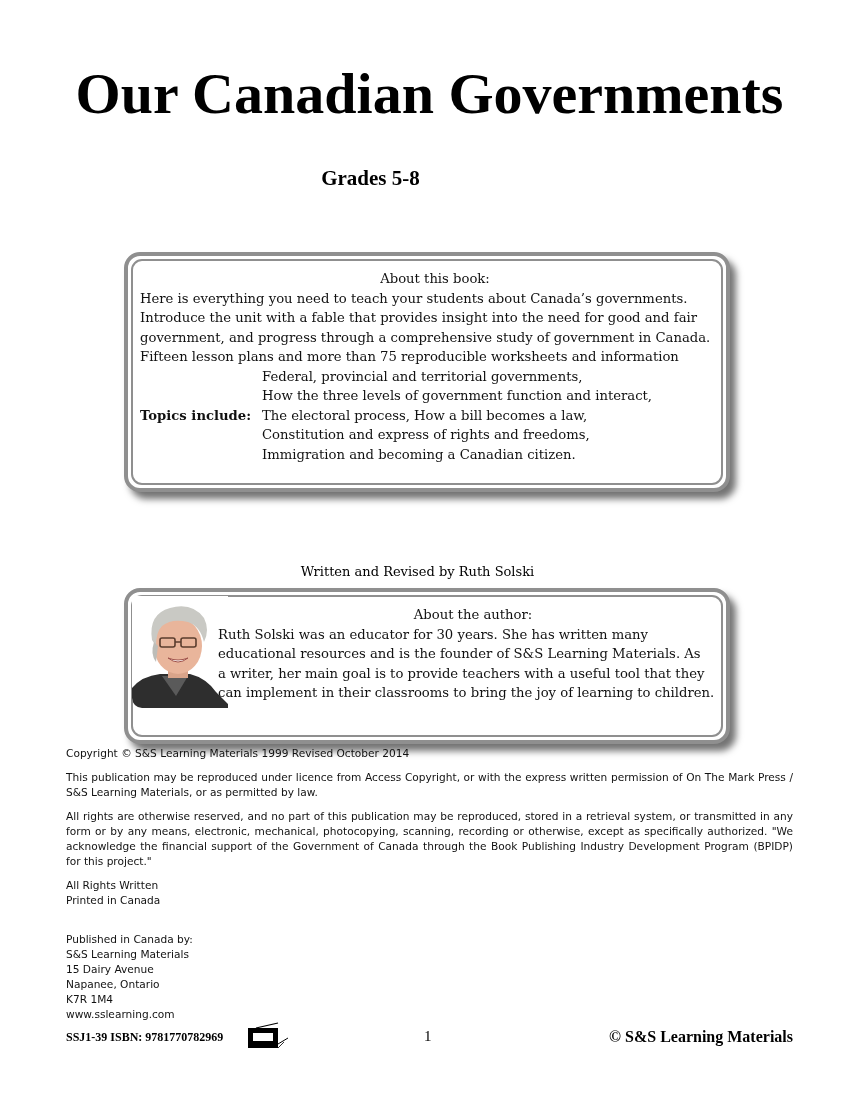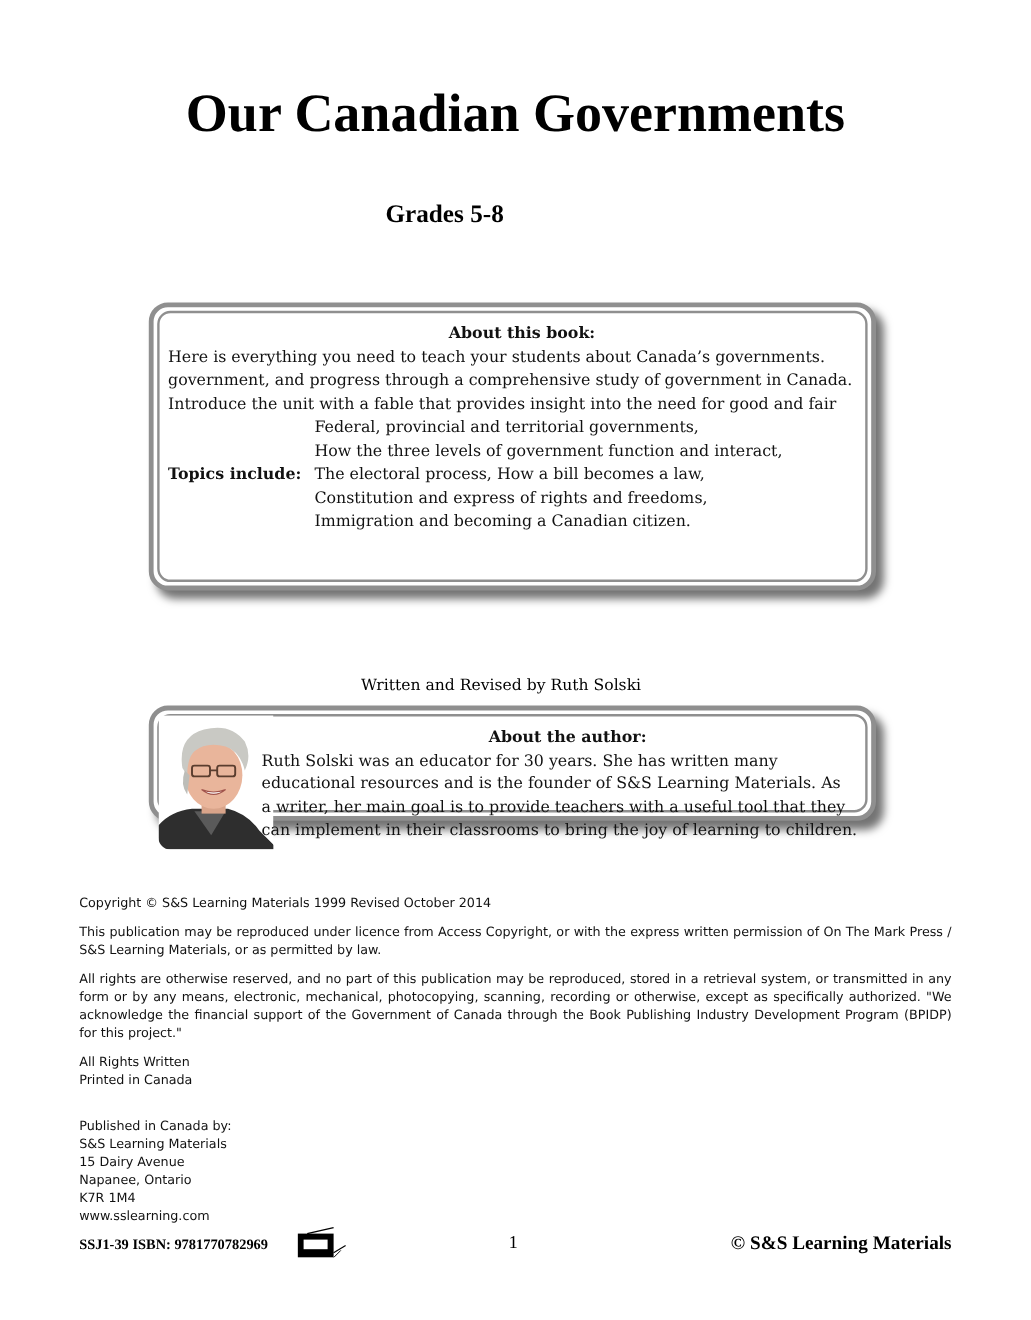--- a/index.html
+++ b/index.html
@@ -9,7 +9,7 @@
     .title {
       left: 0; width: 859px; top: 62px; text-align: center;
       font-family: "Liberation Serif", serif; font-weight: bold;
-      font-size: 45px; letter-spacing: 0px; line-height: 64px;
+      font-size: 58px; letter-spacing: 0px; line-height: 64px;
     }
     .grades {
       left: 0; width: 741px; top: 165px; text-align: center;

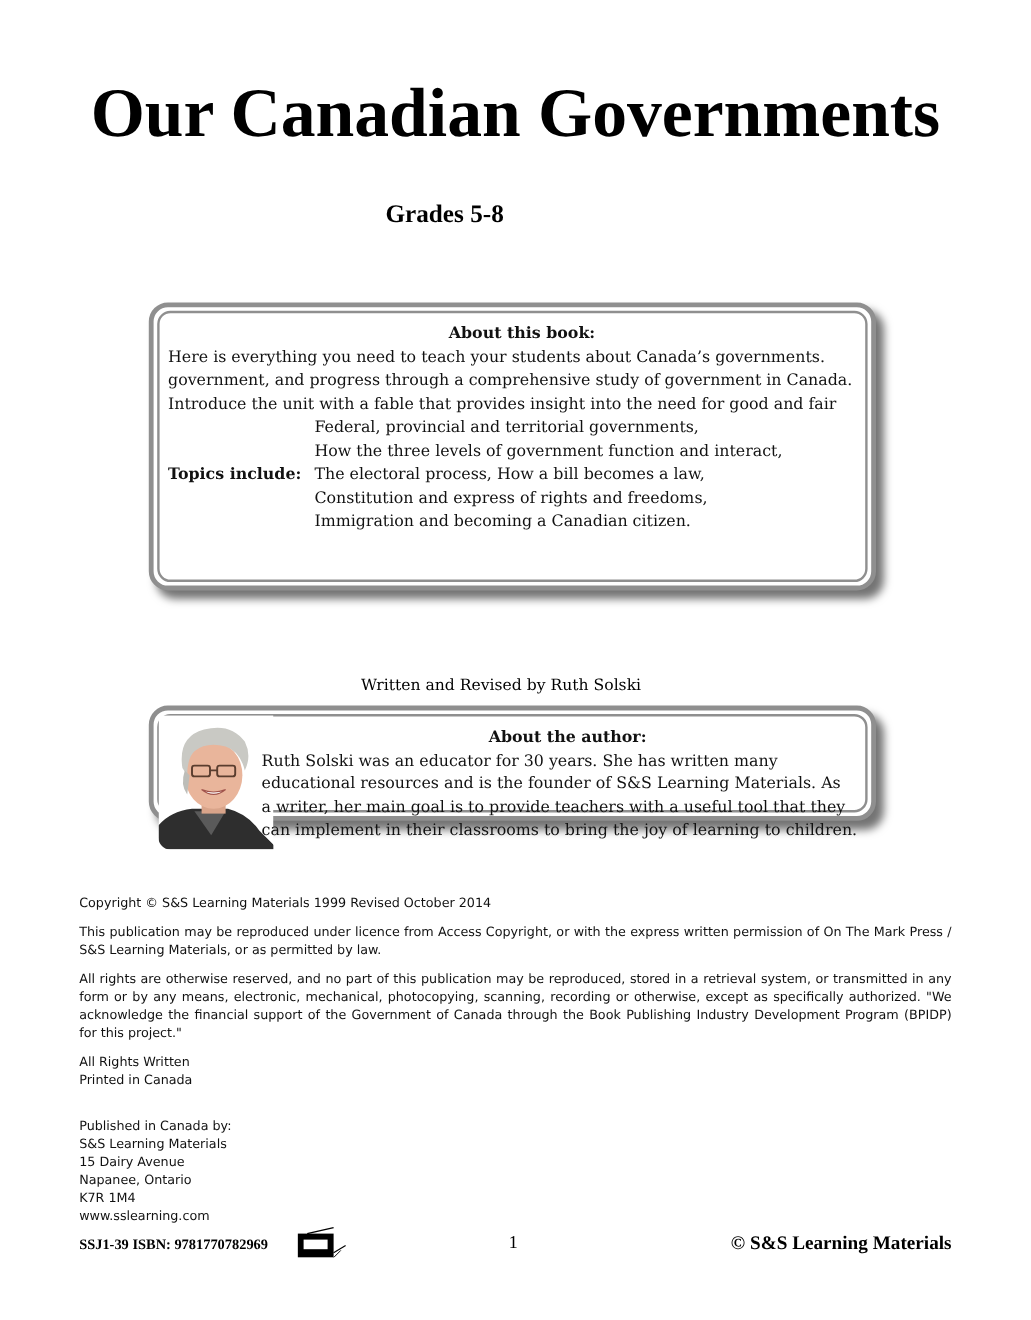--- a/index.html
+++ b/index.html
@@ -37,7 +37,7 @@
       font-family: "DejaVu Serif", serif; font-size: 13.2px; line-height: 19.5px;
       color: #111;
     }
-    .box-heading { font-weight: bold; text-align: center; }
+    .box-heading { font-weight: normal; text-align: center; }
 
     .book-content { position: absolute; left: 12px; top: 13px; width: 590px; }
     .book-content p { margin: 0; white-space: nowrap; }

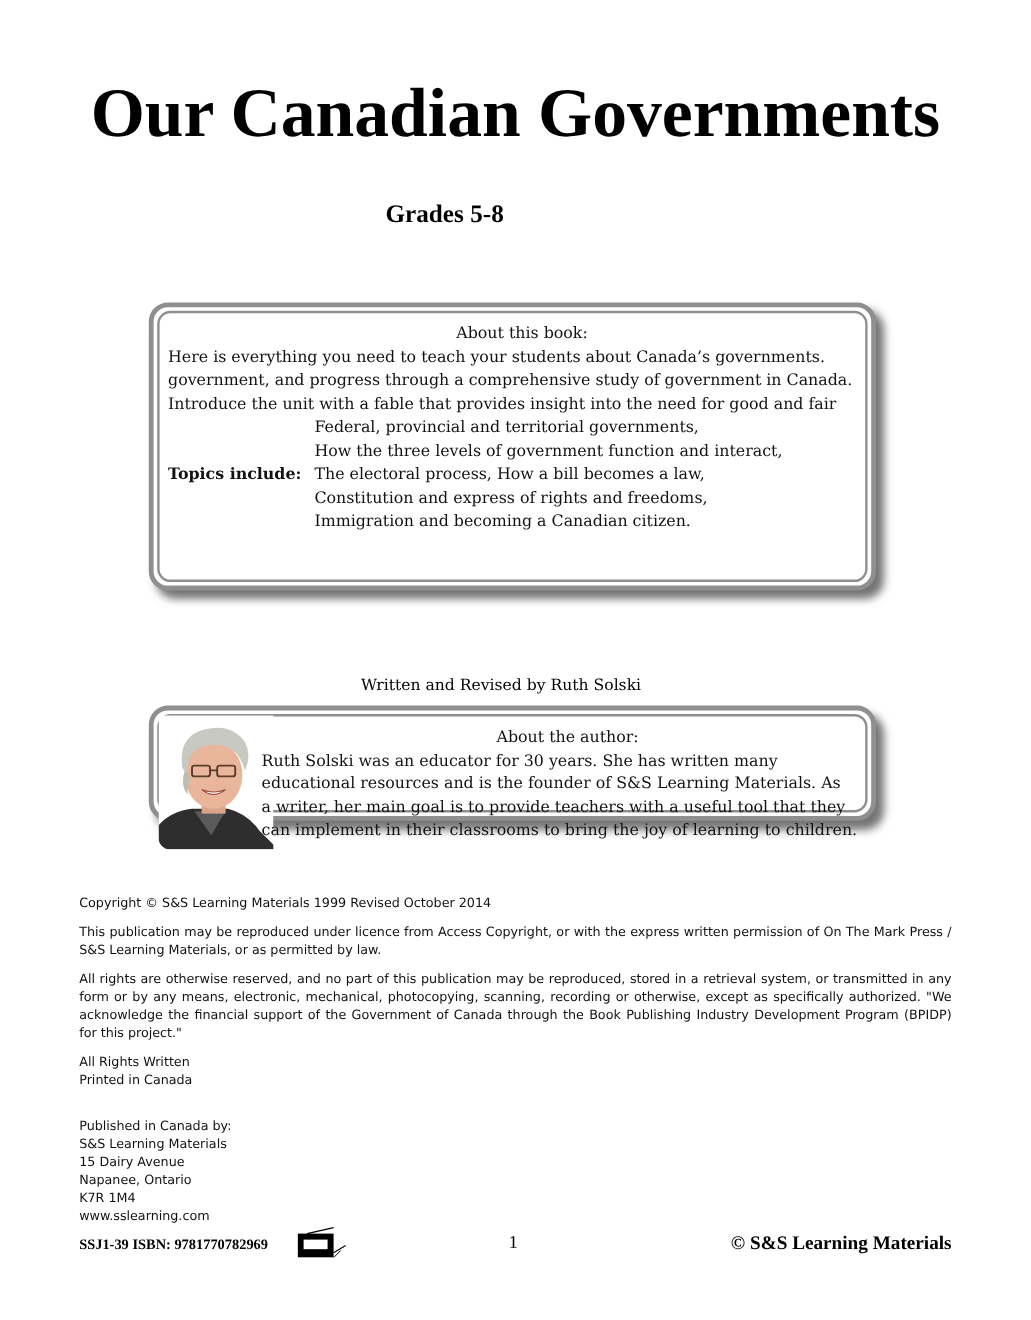--- a/index.html
+++ b/index.html
@@ -89,8 +89,8 @@
   <div class="book-content serif-text">
     <p class="box-heading">About this book:</p>
     <p>Here is everything you need to teach your students about Canada’s governments.</p>
+    <p>Introduce the unit with a fable that provides insight into the need for good and fair</p>
     <p>government, and progress through a comprehensive study of government in Canada.</p>
-    <p>Introduce the unit with a fable that provides insight into the need for good and fair</p>
     <div class="topics">
       <span class="topics-label">Topics include:</span>
       <ul class="topics-list">

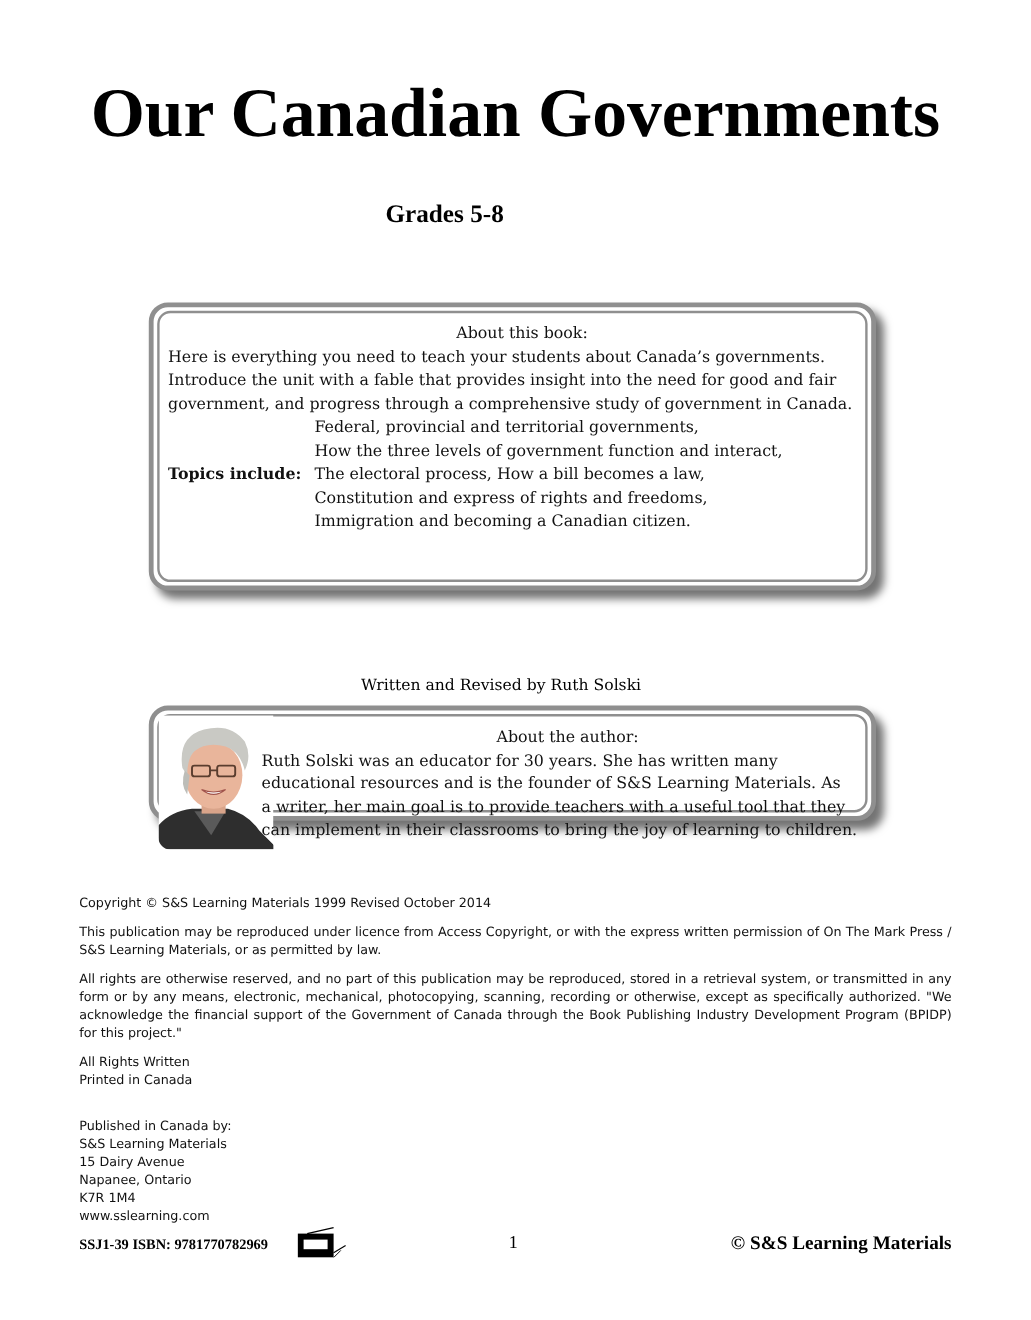--- a/index.html
+++ b/index.html
@@ -91,6 +91,7 @@
     <p>Here is everything you need to teach your students about Canada’s governments.</p>
     <p>Introduce the unit with a fable that provides insight into the need for good and fair</p>
     <p>government, and progress through a comprehensive study of government in Canada.</p>
+    <p>Fifteen lesson plans and more than 75 reproducible worksheets and information</p>
     <div class="topics">
       <span class="topics-label">Topics include:</span>
       <ul class="topics-list">

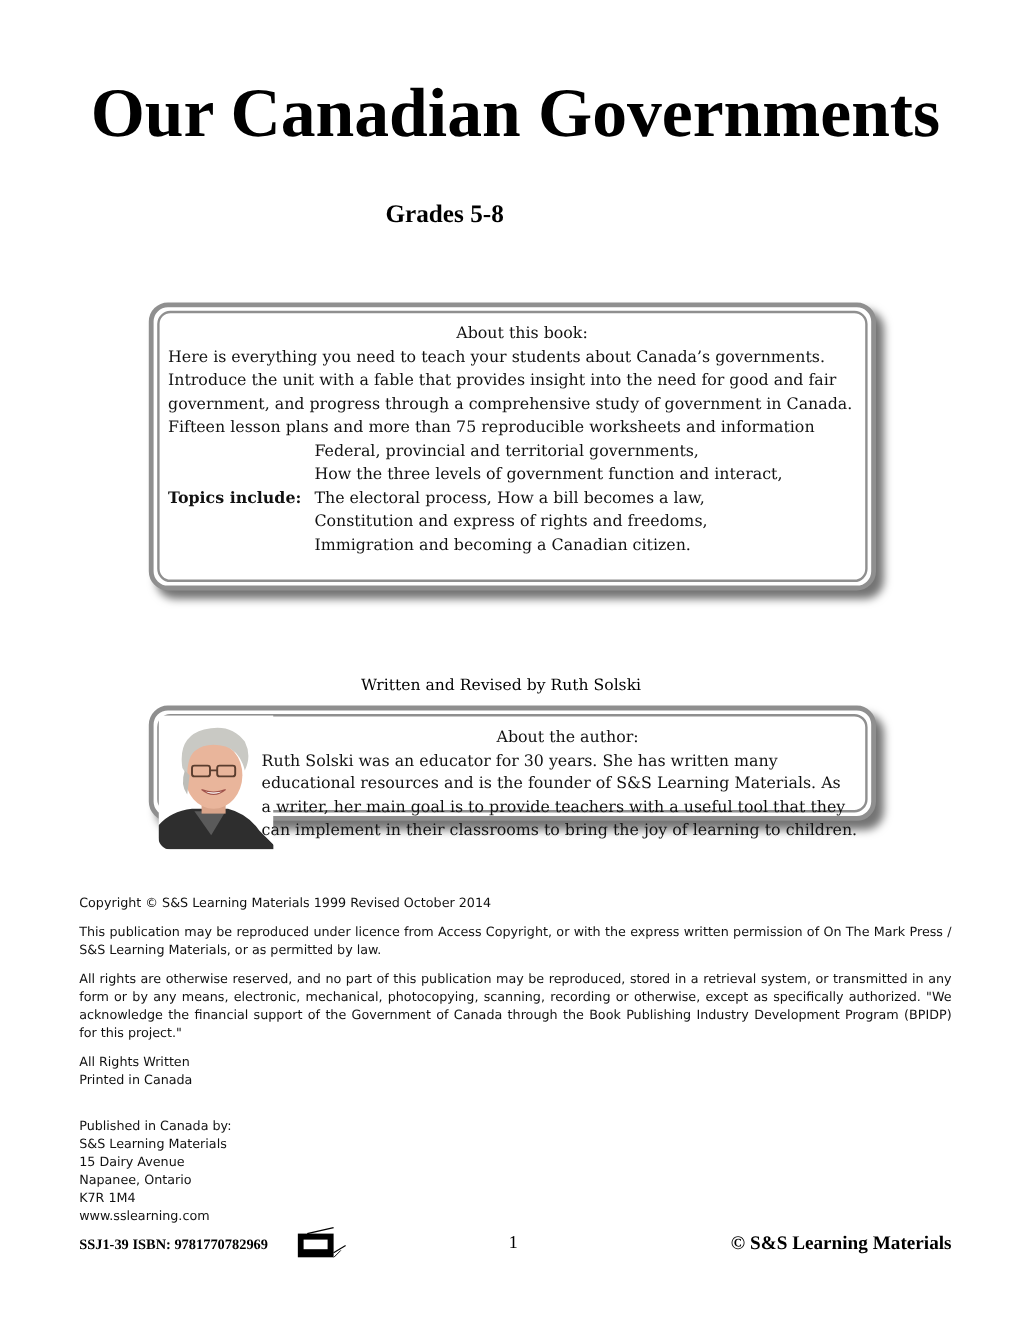--- a/index.html
+++ b/index.html
@@ -31,7 +31,7 @@
     }
 
     .book-box { left: 124px; top: 252px; width: 606px; height: 240px; }
-    .author-box { left: 124px; top: 588px; width: 606px; height: 96px; }
+    .author-box { left: 124px; top: 588px; width: 606px; height: 156px; }
 
     .serif-text {
       font-family: "DejaVu Serif", serif; font-size: 13.2px; line-height: 19.5px;

